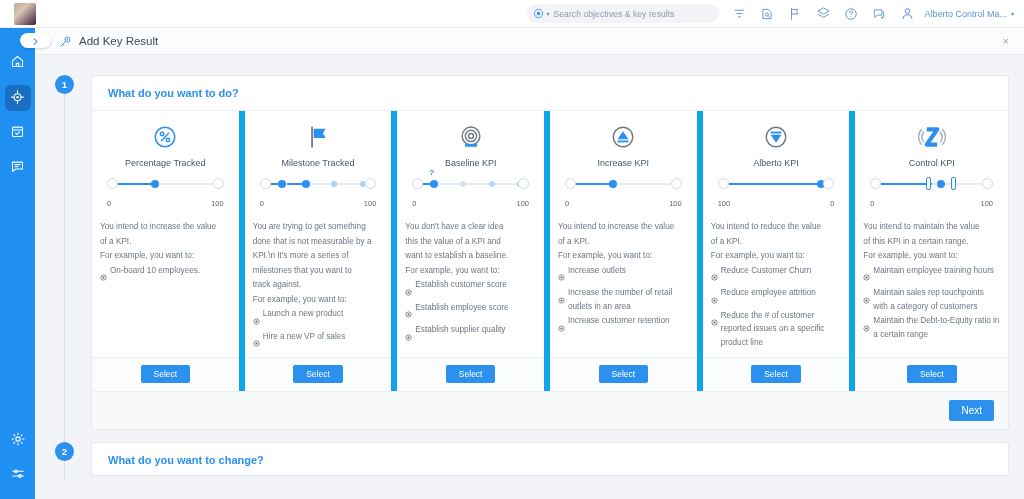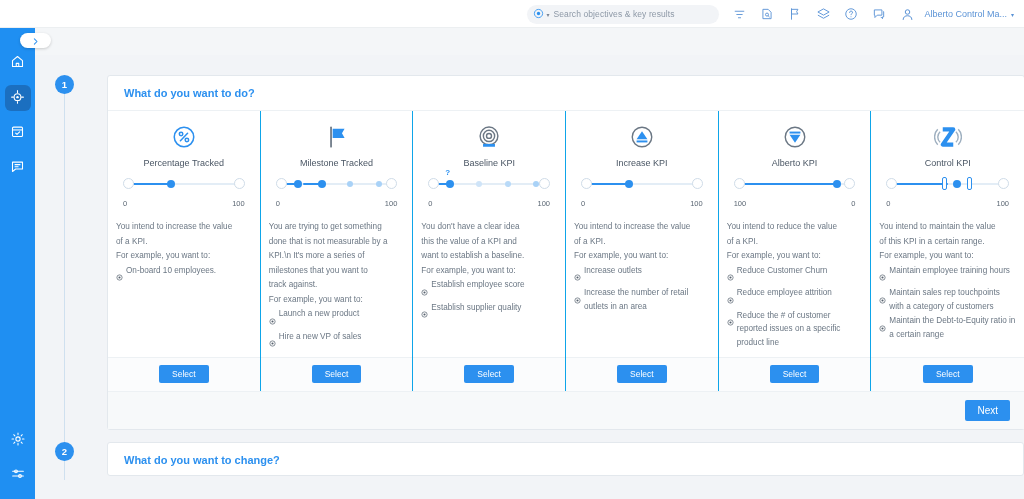--- a/index.html
+++ b/index.html
@@ -16,7 +16,7 @@
   .topbar {
     position: absolute; left: 0; top: 0; width: 1024px; height: 28px;
     background: #ffffff; display: flex; align-items: center;
-    border-bottom: 1px solid #eceff1; z-index: 20; flex-direction: column;
+    border-bottom: 1px solid #eceff1; z-index: 20;
   }
   .brand-logo {
     width: 22px; height: 22px; margin-left: 14px; border-radius: 2px;

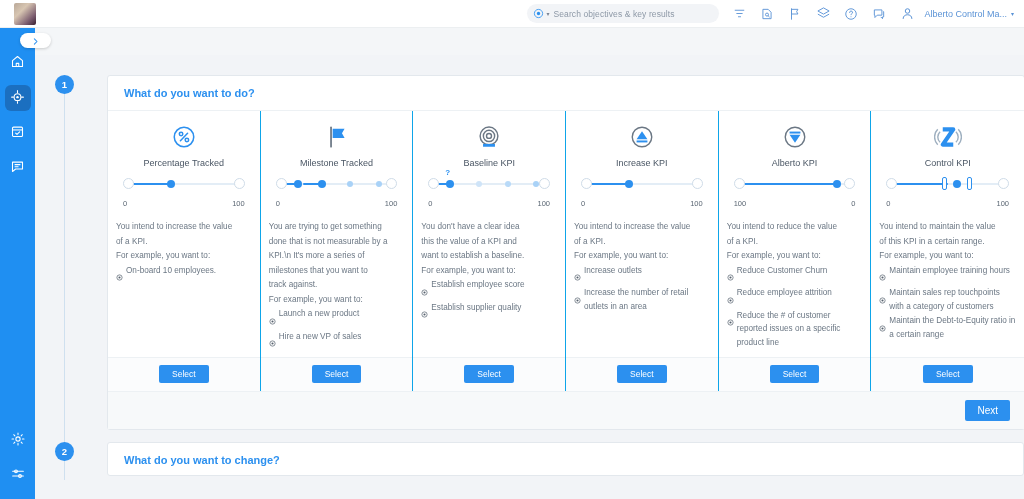--- a/index.html
+++ b/index.html
@@ -318,6 +318,18 @@
     </span>
   </div>
 
+  <div class="pagehead">
+    <span class="pagehead-icon">
+      <svg width="13" height="13" viewBox="0 0 24 24" fill="none" stroke="#2c90ef" stroke-width="1.7">
+        <circle cx="15.5" cy="8.5" r="4.6"></circle>
+          <circle cx="15.5" cy="8.5" r="1.5" fill="#2c90ef" stroke="none"></circle>
+        <line x1="12.2" y1="11.8" x2="4" y2="20" stroke-linecap="round"></line>
+        <line x1="6.6" y1="17.4" x2="8.6" y2="19.4" stroke-linecap="round"></line>
+      </svg>
+    </span>
+    <div class="pagehead-title">Add Key Result</div>
+    <div class="pagehead-close">×</div>
+  </div>
 
   <div class="main">
 

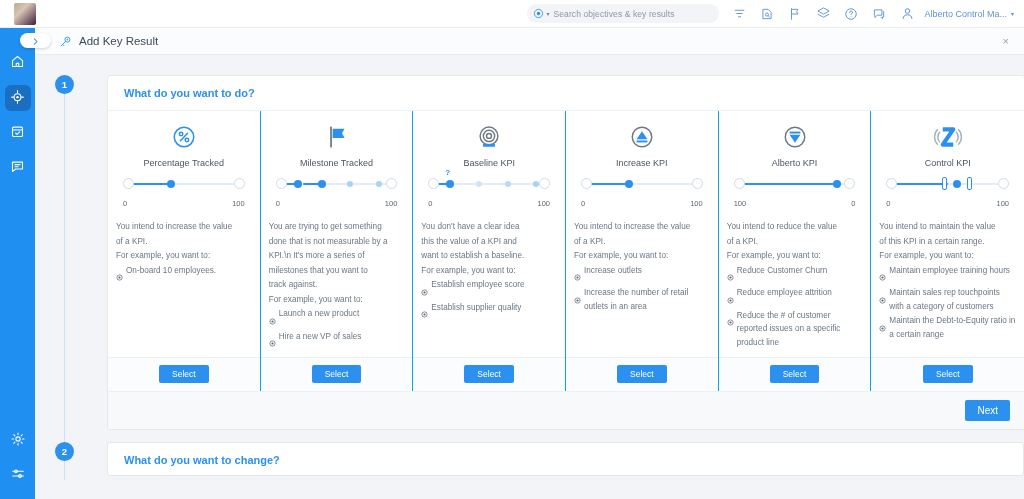--- a/index.html
+++ b/index.html
@@ -91,7 +91,7 @@
   }
 
   .panel {
-    margin-left: 72px; background: #ffffff;
+    margin-left: 56px; background: #ffffff;
     border: 1px solid #e3e8ed; border-radius: 3px;
     width: 918px;
   }

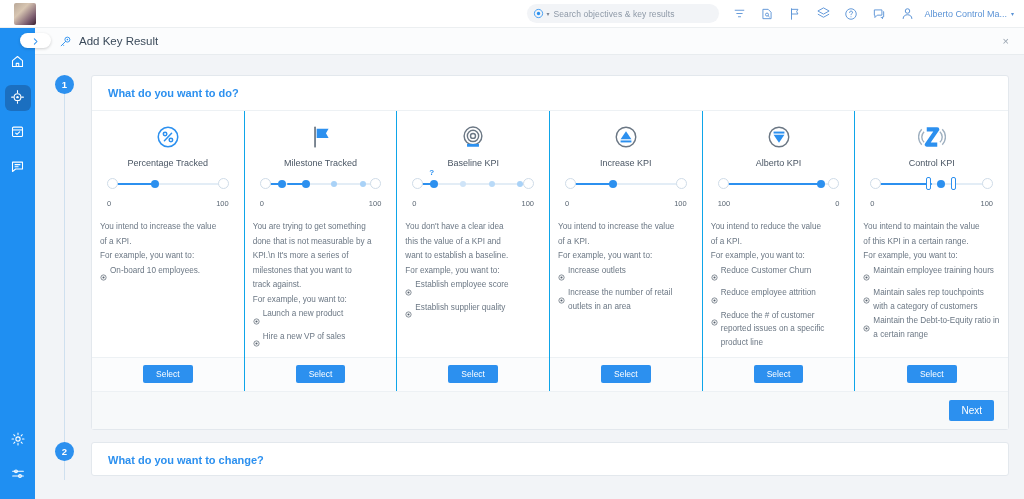--- a/index.html
+++ b/index.html
@@ -105,7 +105,7 @@
     display: flex; border-top: 1px solid #edf1f4;
   }
   .card {
-    width: 153px; border-right: 1px solid #0ea5e9;
+    width: 153px; border-right: 6px solid #0ea5e9;
     display: flex; flex-direction: column;
   }
   .card:last-child { border-right: none; }

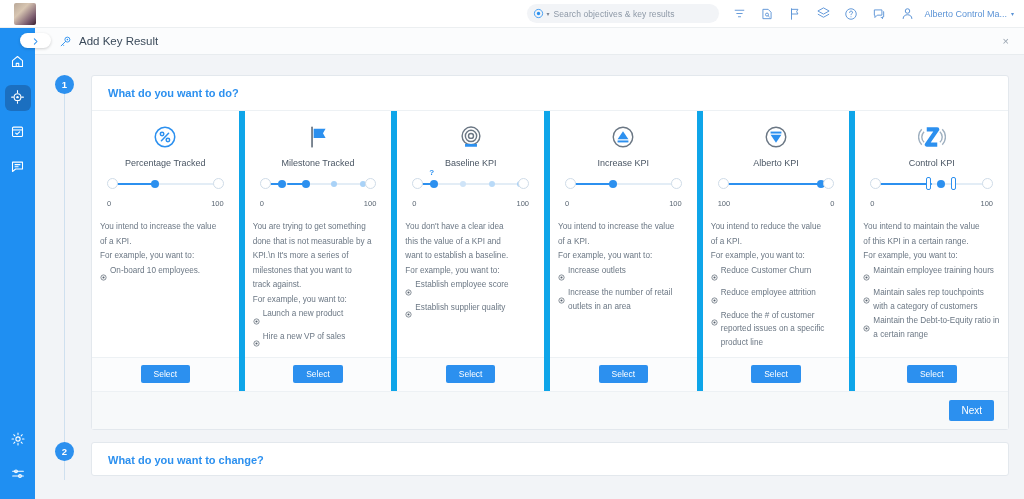--- a/index.html
+++ b/index.html
@@ -478,6 +478,15 @@
                         <circle cx="12" cy="12" r="3.6" fill="#56616e" stroke="none"></circle>
                     </svg>
                   </span>
+                  <span class="bullet-tx">Establish customer score</span>
+                </div>
+                <div class="bullet">
+                  <span class="bullet-ic">
+                    <svg width="7" height="7" viewBox="0 0 24 24" fill="none" stroke="#56616e" stroke-width="2.4">
+                      <circle cx="12" cy="12" r="9"></circle>
+                        <circle cx="12" cy="12" r="3.6" fill="#56616e" stroke="none"></circle>
+                    </svg>
+                  </span>
                   <span class="bullet-tx">Establish employee score</span>
                 </div>
                 <div class="bullet">

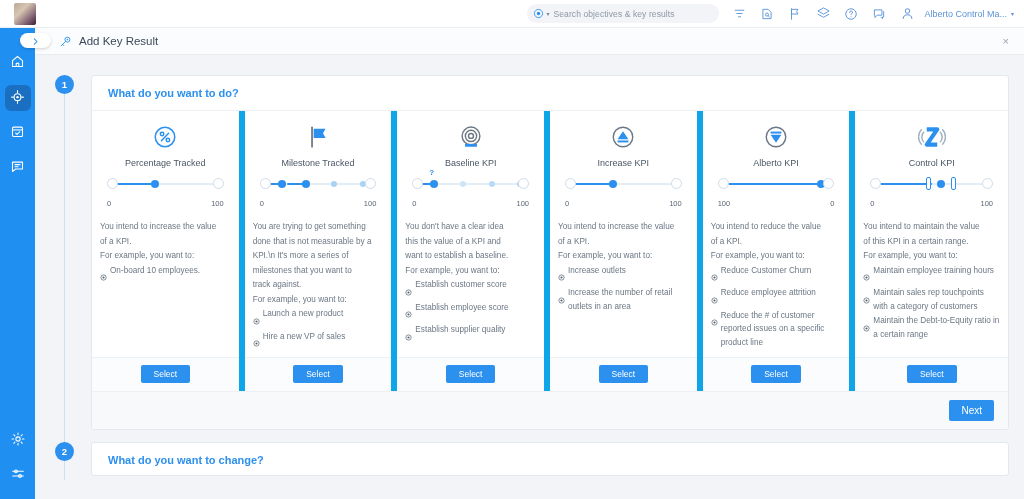--- a/index.html
+++ b/index.html
@@ -548,6 +548,15 @@
                   </span>
                   <span class="bullet-tx">Increase the number of retail outlets in an area</span>
                 </div>
+                <div class="bullet">
+                  <span class="bullet-ic">
+                    <svg width="7" height="7" viewBox="0 0 24 24" fill="none" stroke="#56616e" stroke-width="2.4">
+                      <circle cx="12" cy="12" r="9"></circle>
+                        <circle cx="12" cy="12" r="3.6" fill="#56616e" stroke="none"></circle>
+                    </svg>
+                  </span>
+                  <span class="bullet-tx">Increase customer retention</span>
+                </div>
               </div>
             </div>
             <div class="card-foot">

